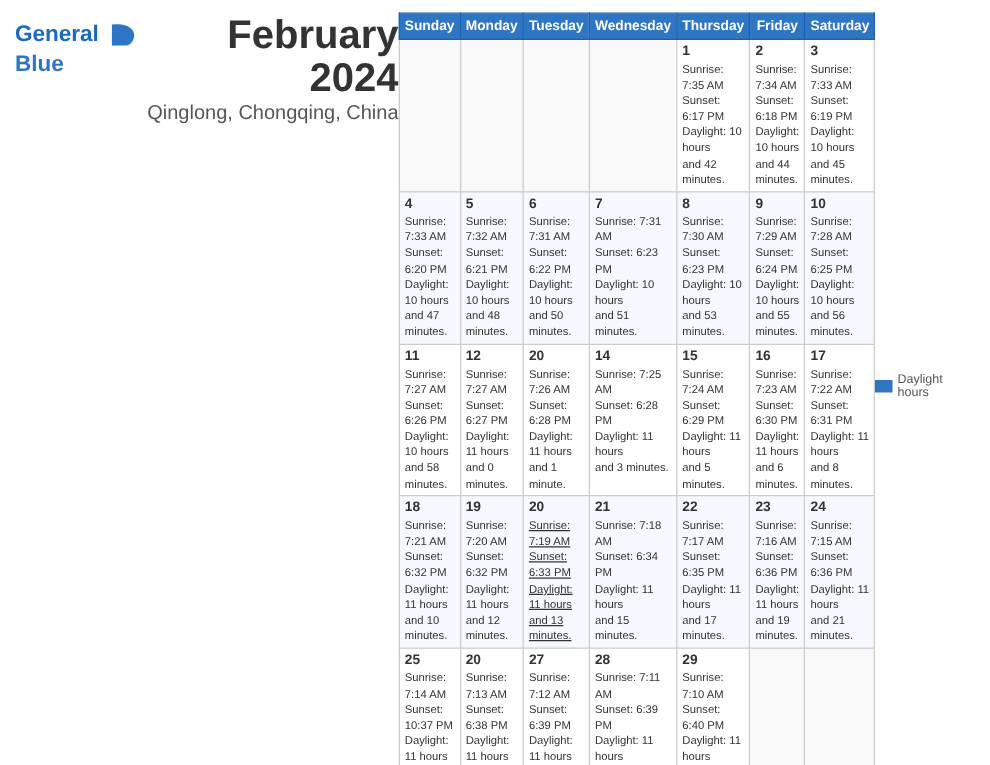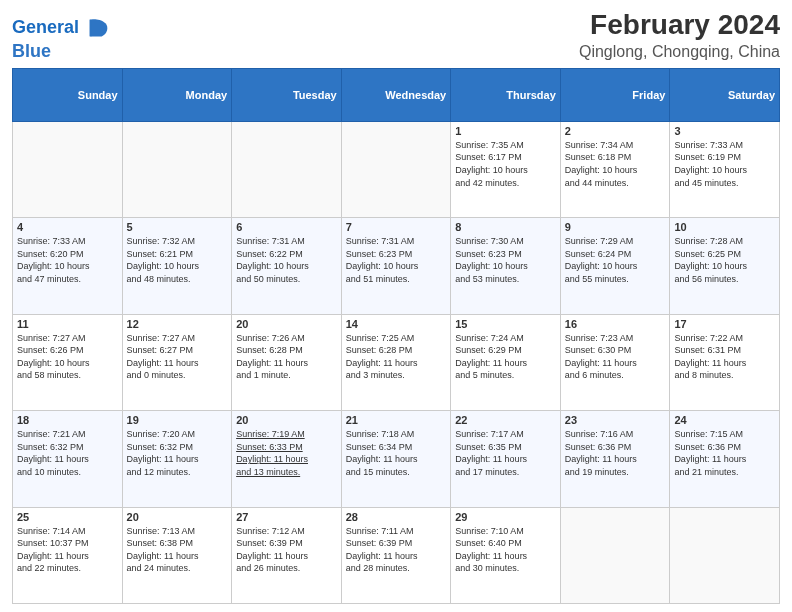--- a/index.html
+++ b/index.html
@@ -15,7 +15,7 @@
       height: 612px;
       padding: 10px 12px 8px 12px;
       display: flex;
-      flex-direction: column;
+      flex-direction: row;
     }
     .header-row {
       display: flex;

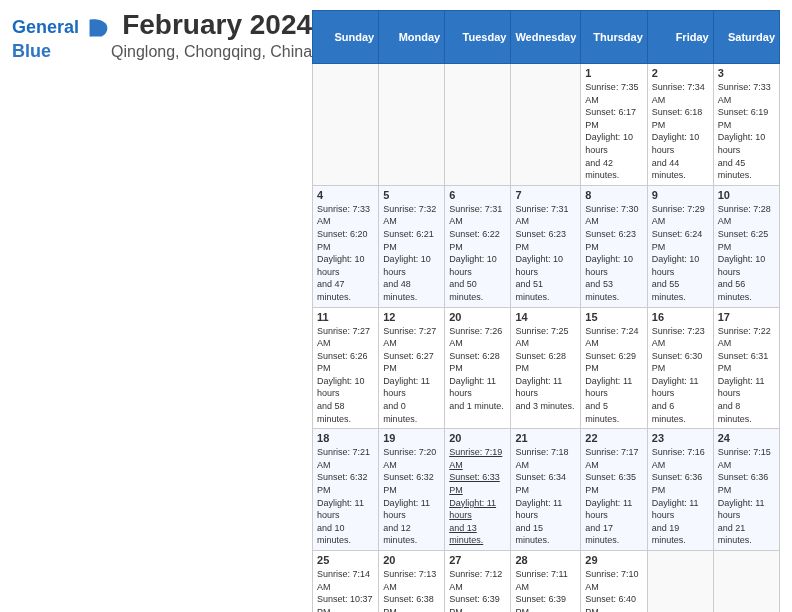--- a/index.html
+++ b/index.html
@@ -46,7 +46,7 @@
       text-align: right;
     }
     .month-title {
-      font-size: 28px;
+      font-size: 32px;
       font-weight: bold;
       color: #333;
       line-height: 1.1;

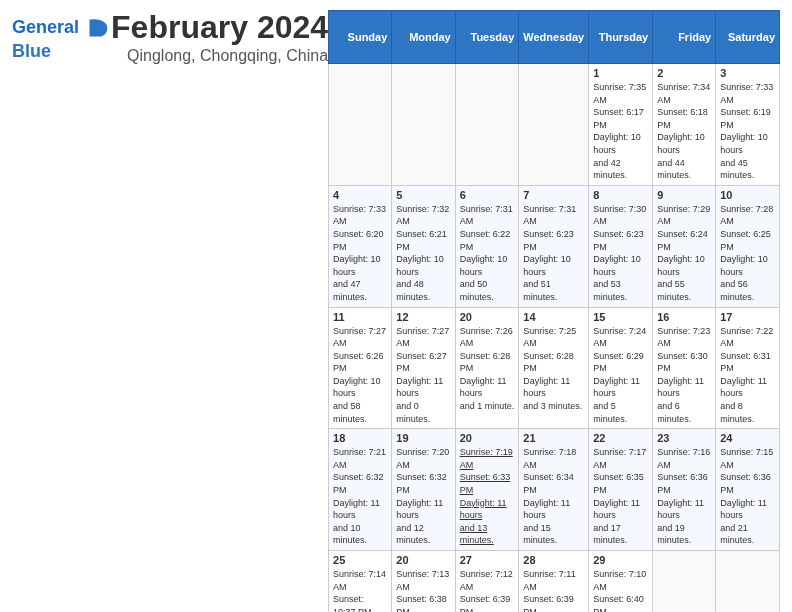--- a/index.html
+++ b/index.html
@@ -66,8 +66,8 @@
       color: #fff;
       font-size: 11px;
       font-weight: bold;
-      padding: 20px 4px;
-      text-align: right;
+      padding: 4px 4px;
+      text-align: center;
       border: 1px solid #2060aa;
     }
     .calendar-table td {

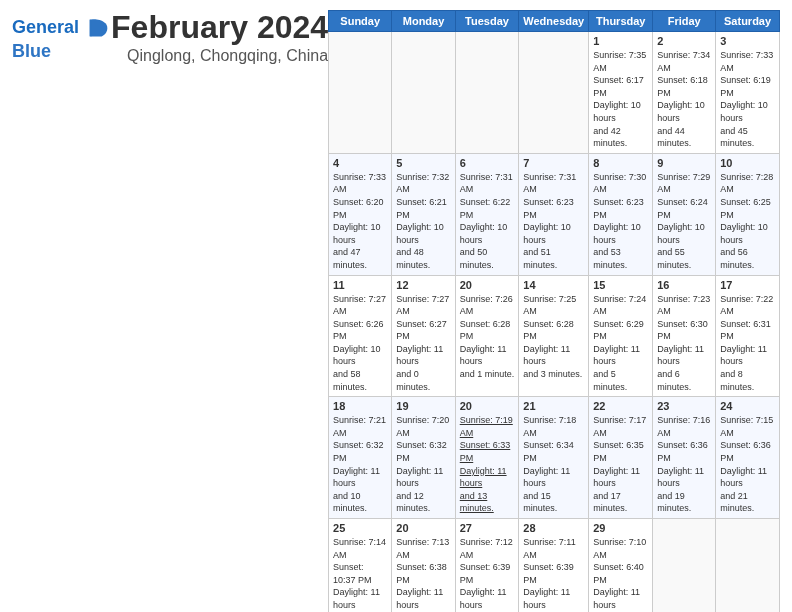--- a/index.html
+++ b/index.html
@@ -372,6 +372,10 @@
       </tbody>
   </table>
 
+  <div class="legend-row">
+    <span class="legend-box"></span>
+    <span>Daylight hours</span>
+  </div>
 </div>
 
 </body></html>

